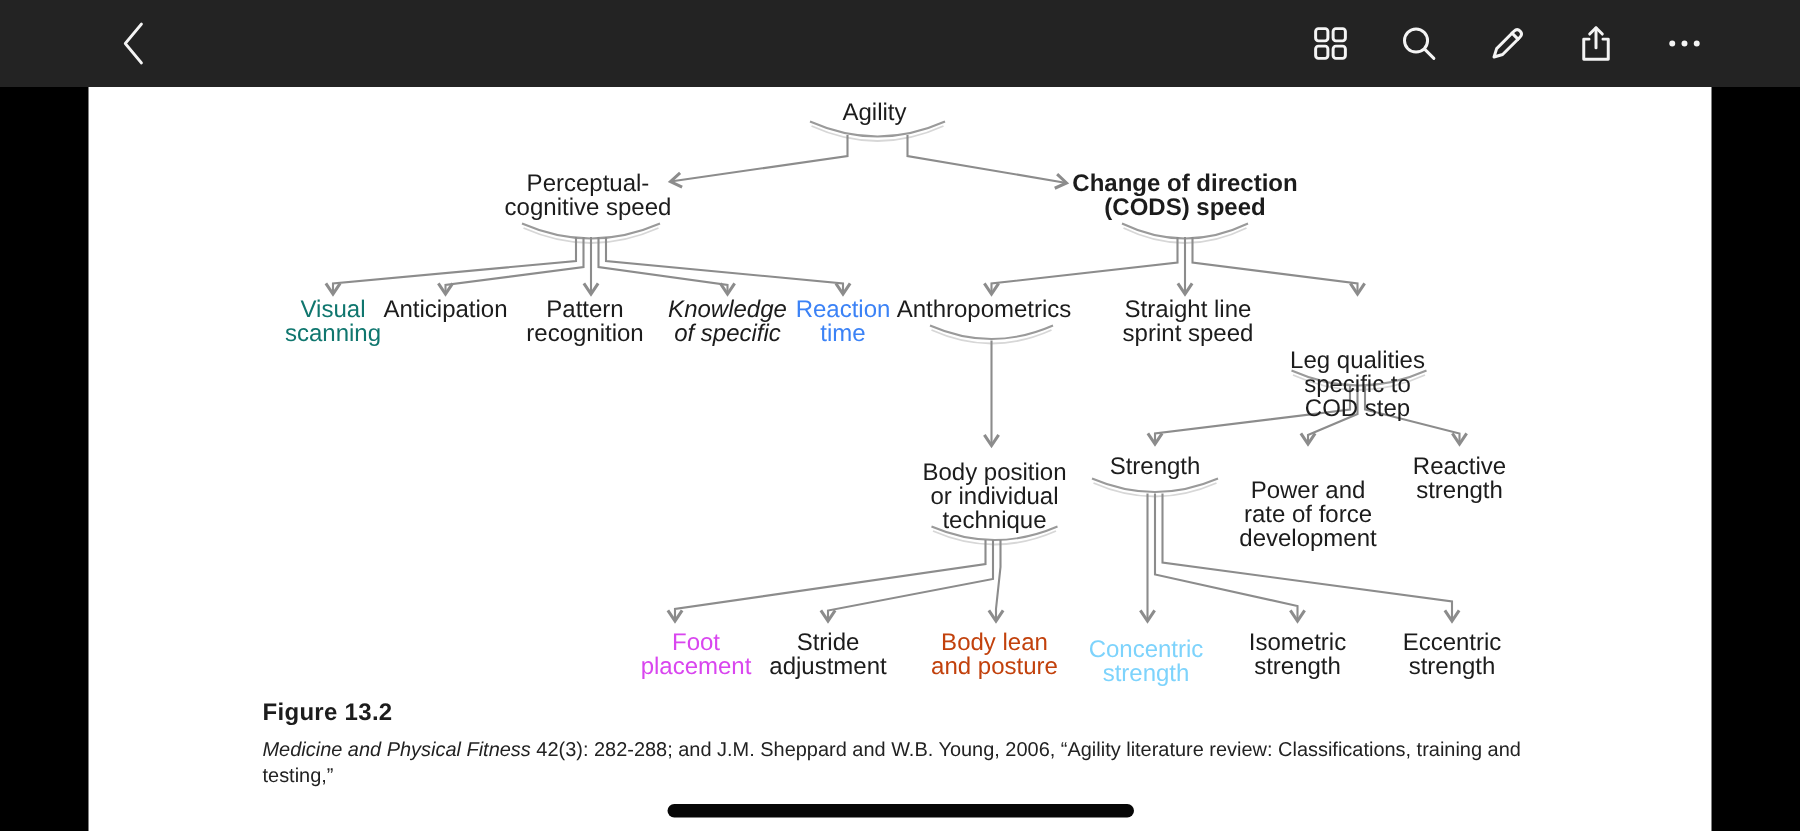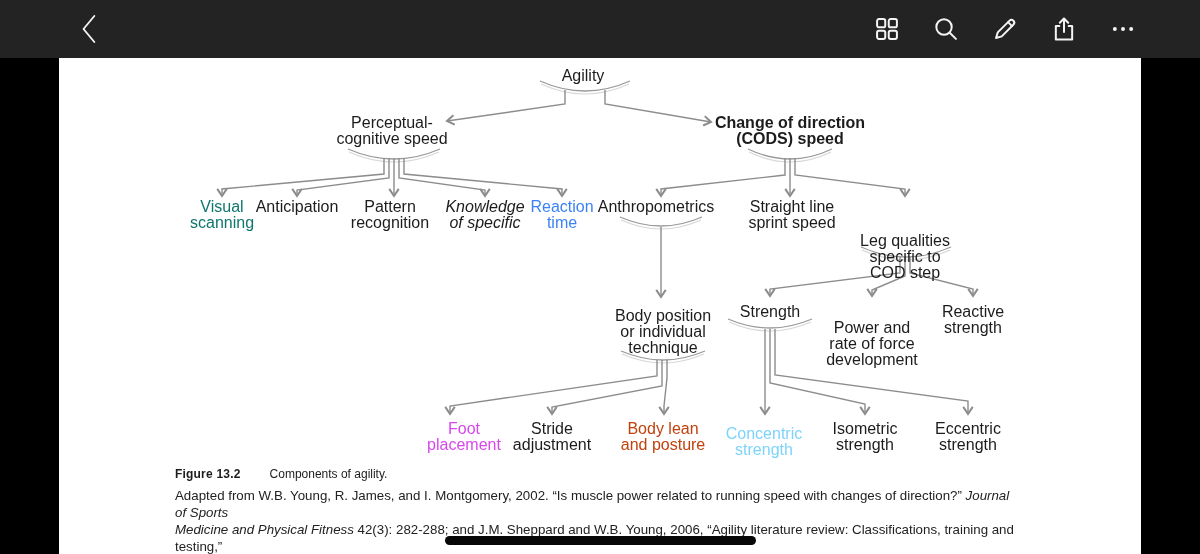--- a/index.html
+++ b/index.html
@@ -21,7 +21,7 @@
         font-size:16px;line-height:16px;color:#1c1c1c;white-space:nowrap;}
   
   .caption{position:absolute;left:175px;top:467px;width:845px;color:#1c1c1c;}
-  .cap-head{display:flex;align-items:baseline;gap:29px;font-size:12px;margin-bottom:6px;}
+  .cap-head{display:flex;align-items:baseline;gap:15px;font-size:16px;margin-bottom:6px;}
   .cap-fig{font-weight:bold;letter-spacing:.2px;}
   .credit{font-size:13.3px;line-height:17px;color:#222;}
   .credit i{font-style:italic;}

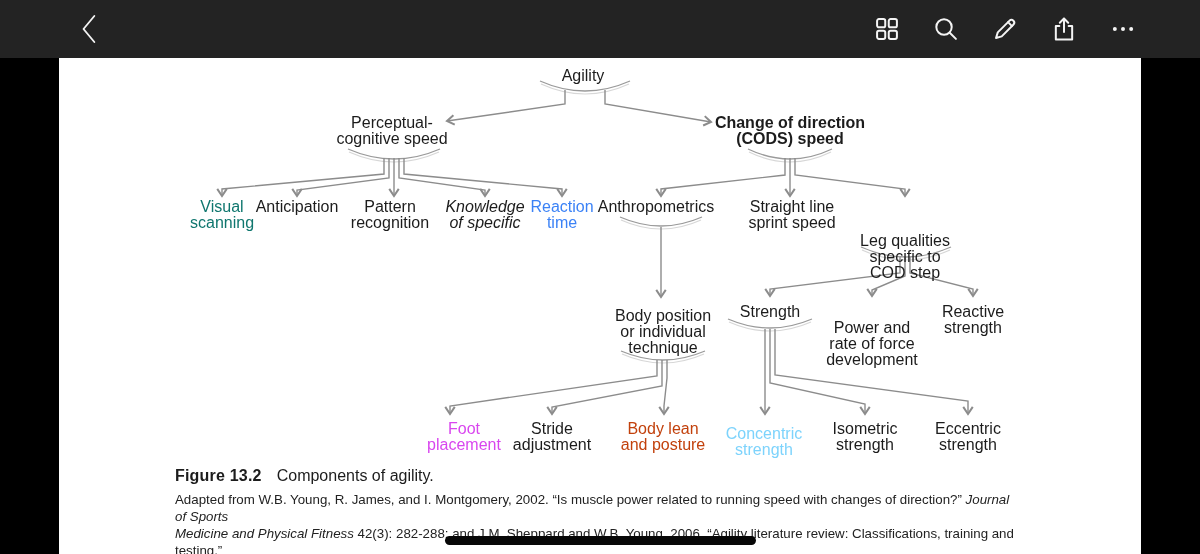--- a/index.html
+++ b/index.html
@@ -224,7 +224,6 @@
 <div class="caption">
   <div class="cap-head">
     <span class="cap-fig">Figure 13.2</span>
-    <span>Components of agility.</span>
   </div>
   <div class="credit" id="credit">
       <div><span>Adapted from W.B. Young, R. James, and I. Montgomery, 2002. “Is muscle power related to running speed with changes of direction?” </span><i>Journal of Sports</i></div>

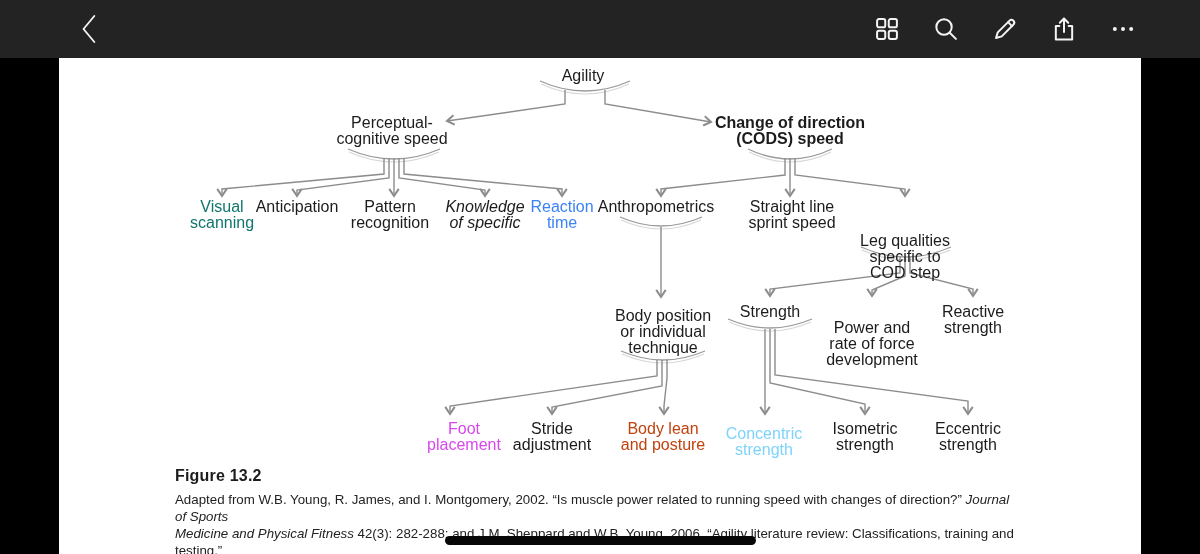--- a/index.html
+++ b/index.html
@@ -226,7 +226,6 @@
     <span class="cap-fig">Figure 13.2</span>
   </div>
   <div class="credit" id="credit">
-      <div><span>Adapted from W.B. Young, R. James, and I. Montgomery, 2002. “Is muscle power related to running speed with changes of direction?” </span><i>Journal of Sports</i></div>
       <div><i>Medicine and Physical Fitness</i><span> 42(3): 282-288; and J.M. Sheppard and W.B. Young, 2006, “Agility literature review: Classifications, training and testing,”</span></div>
     </div>
 </div>

